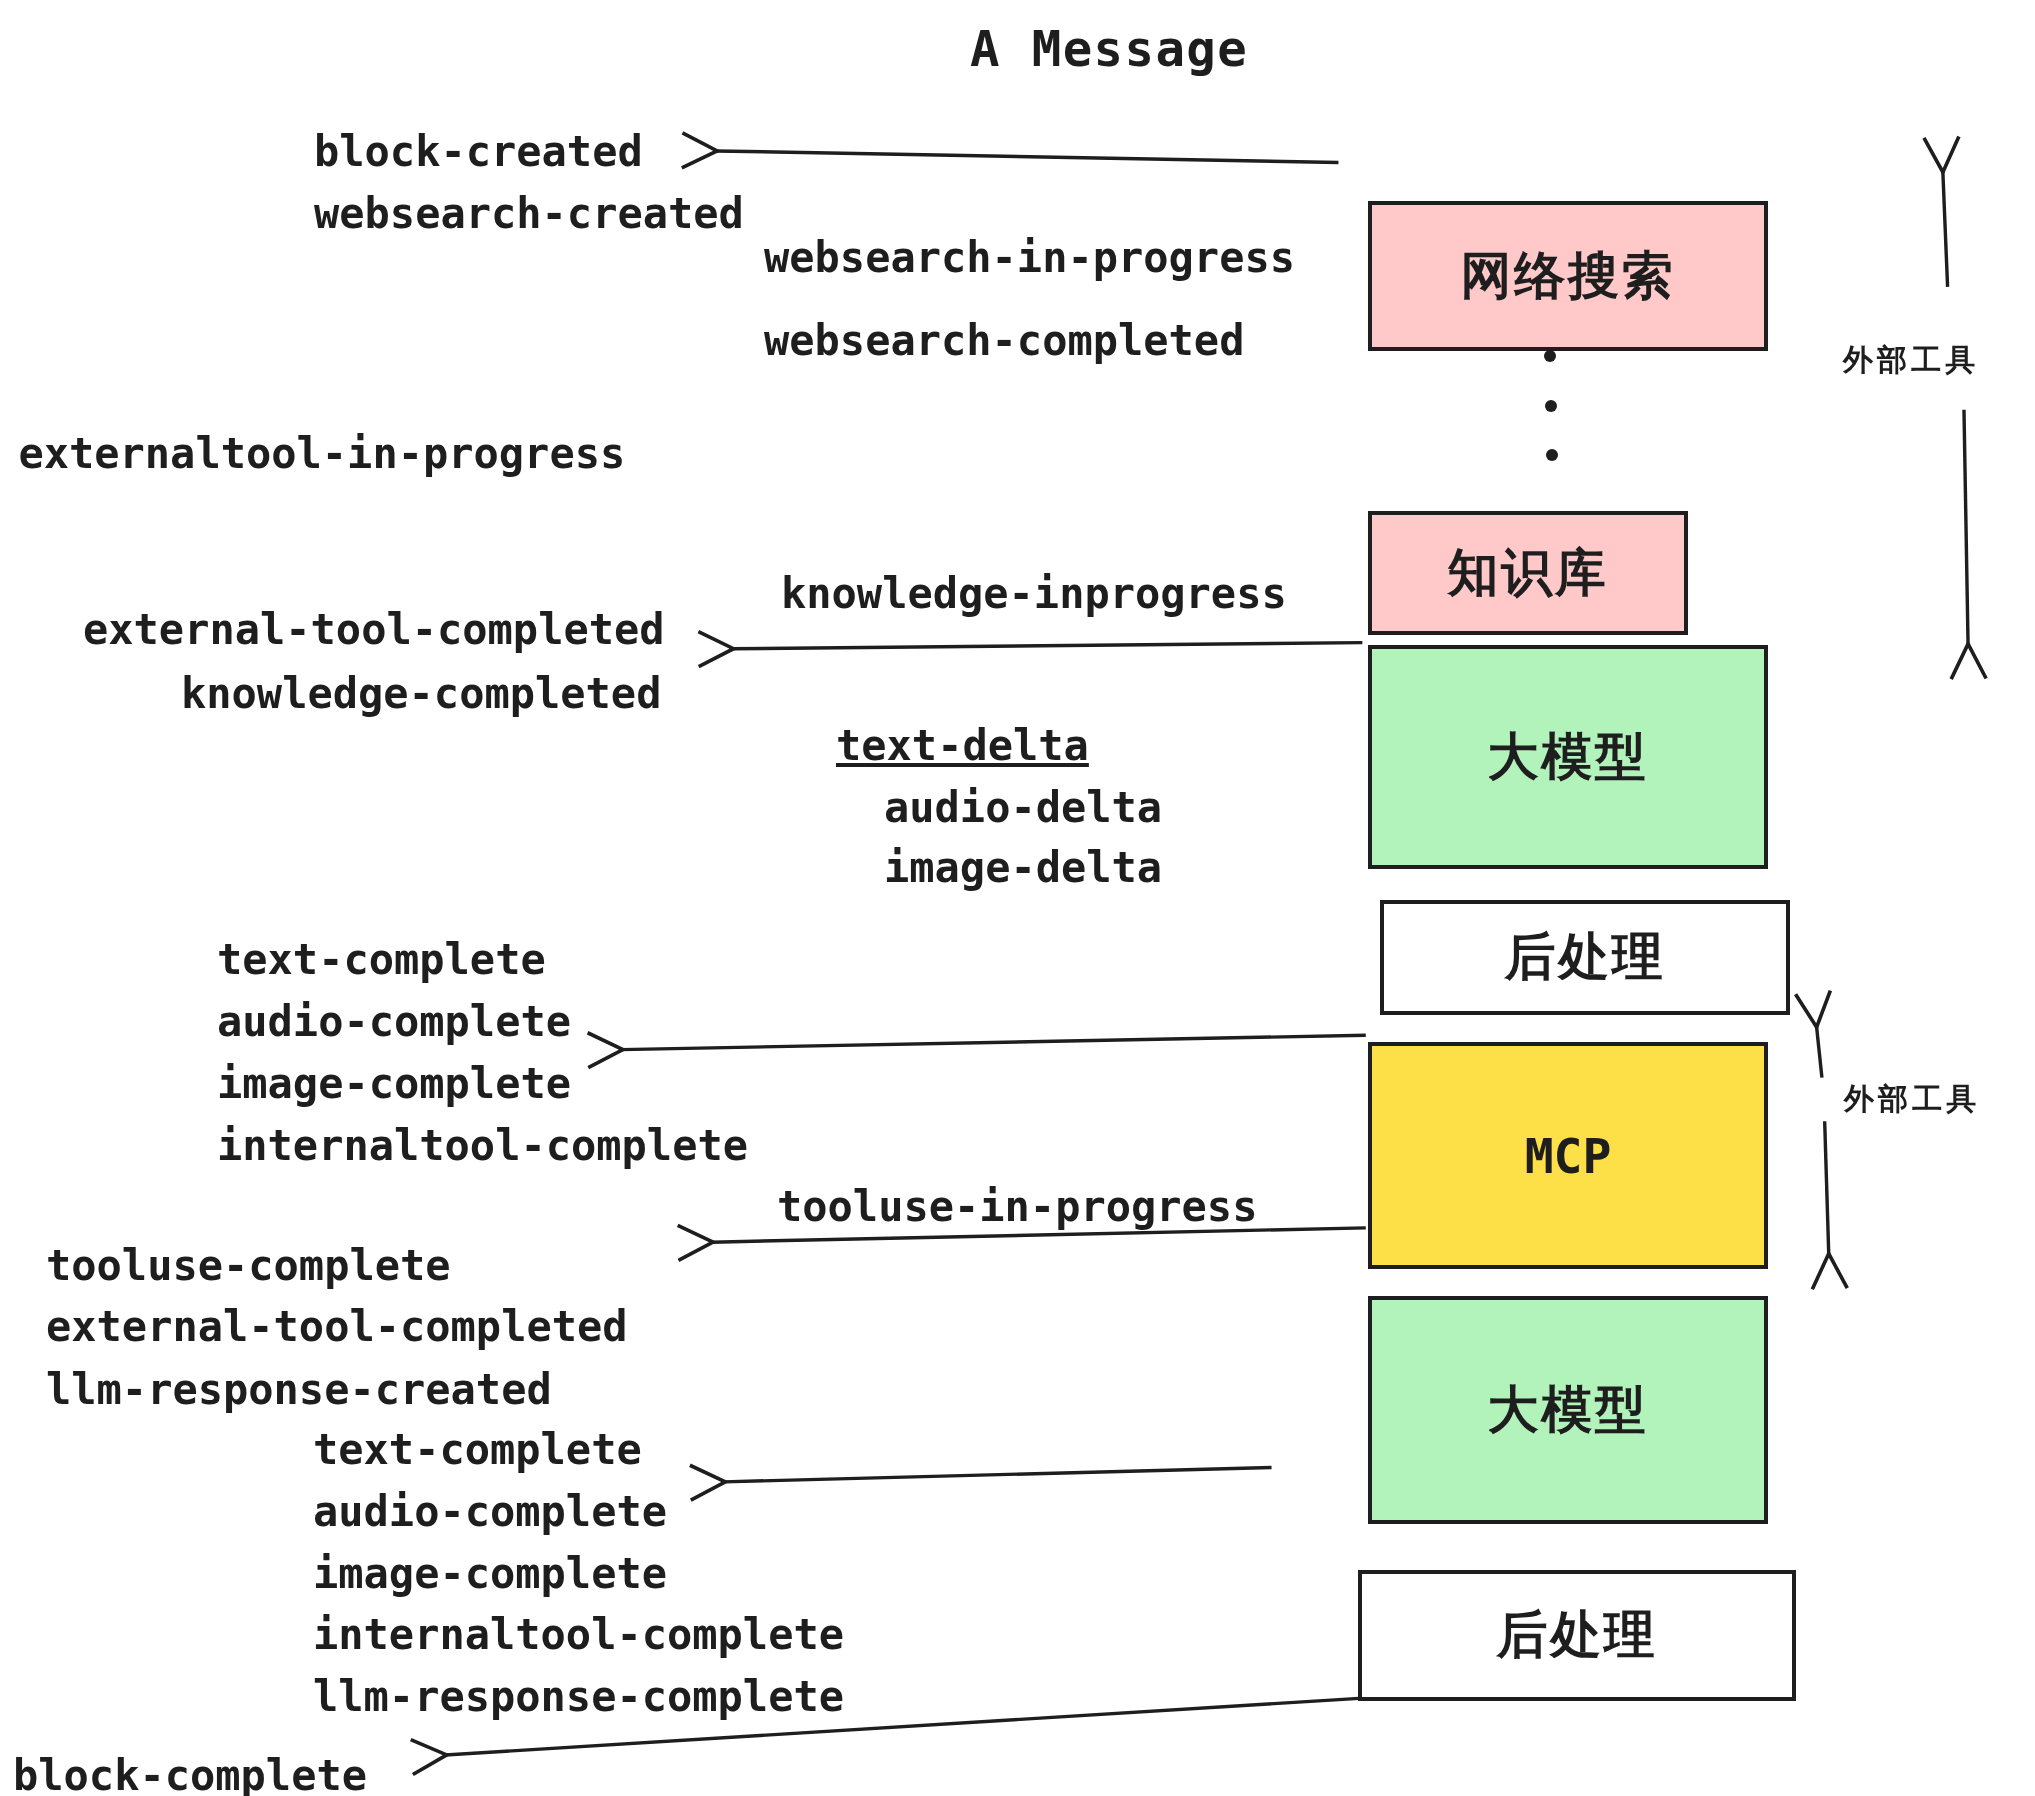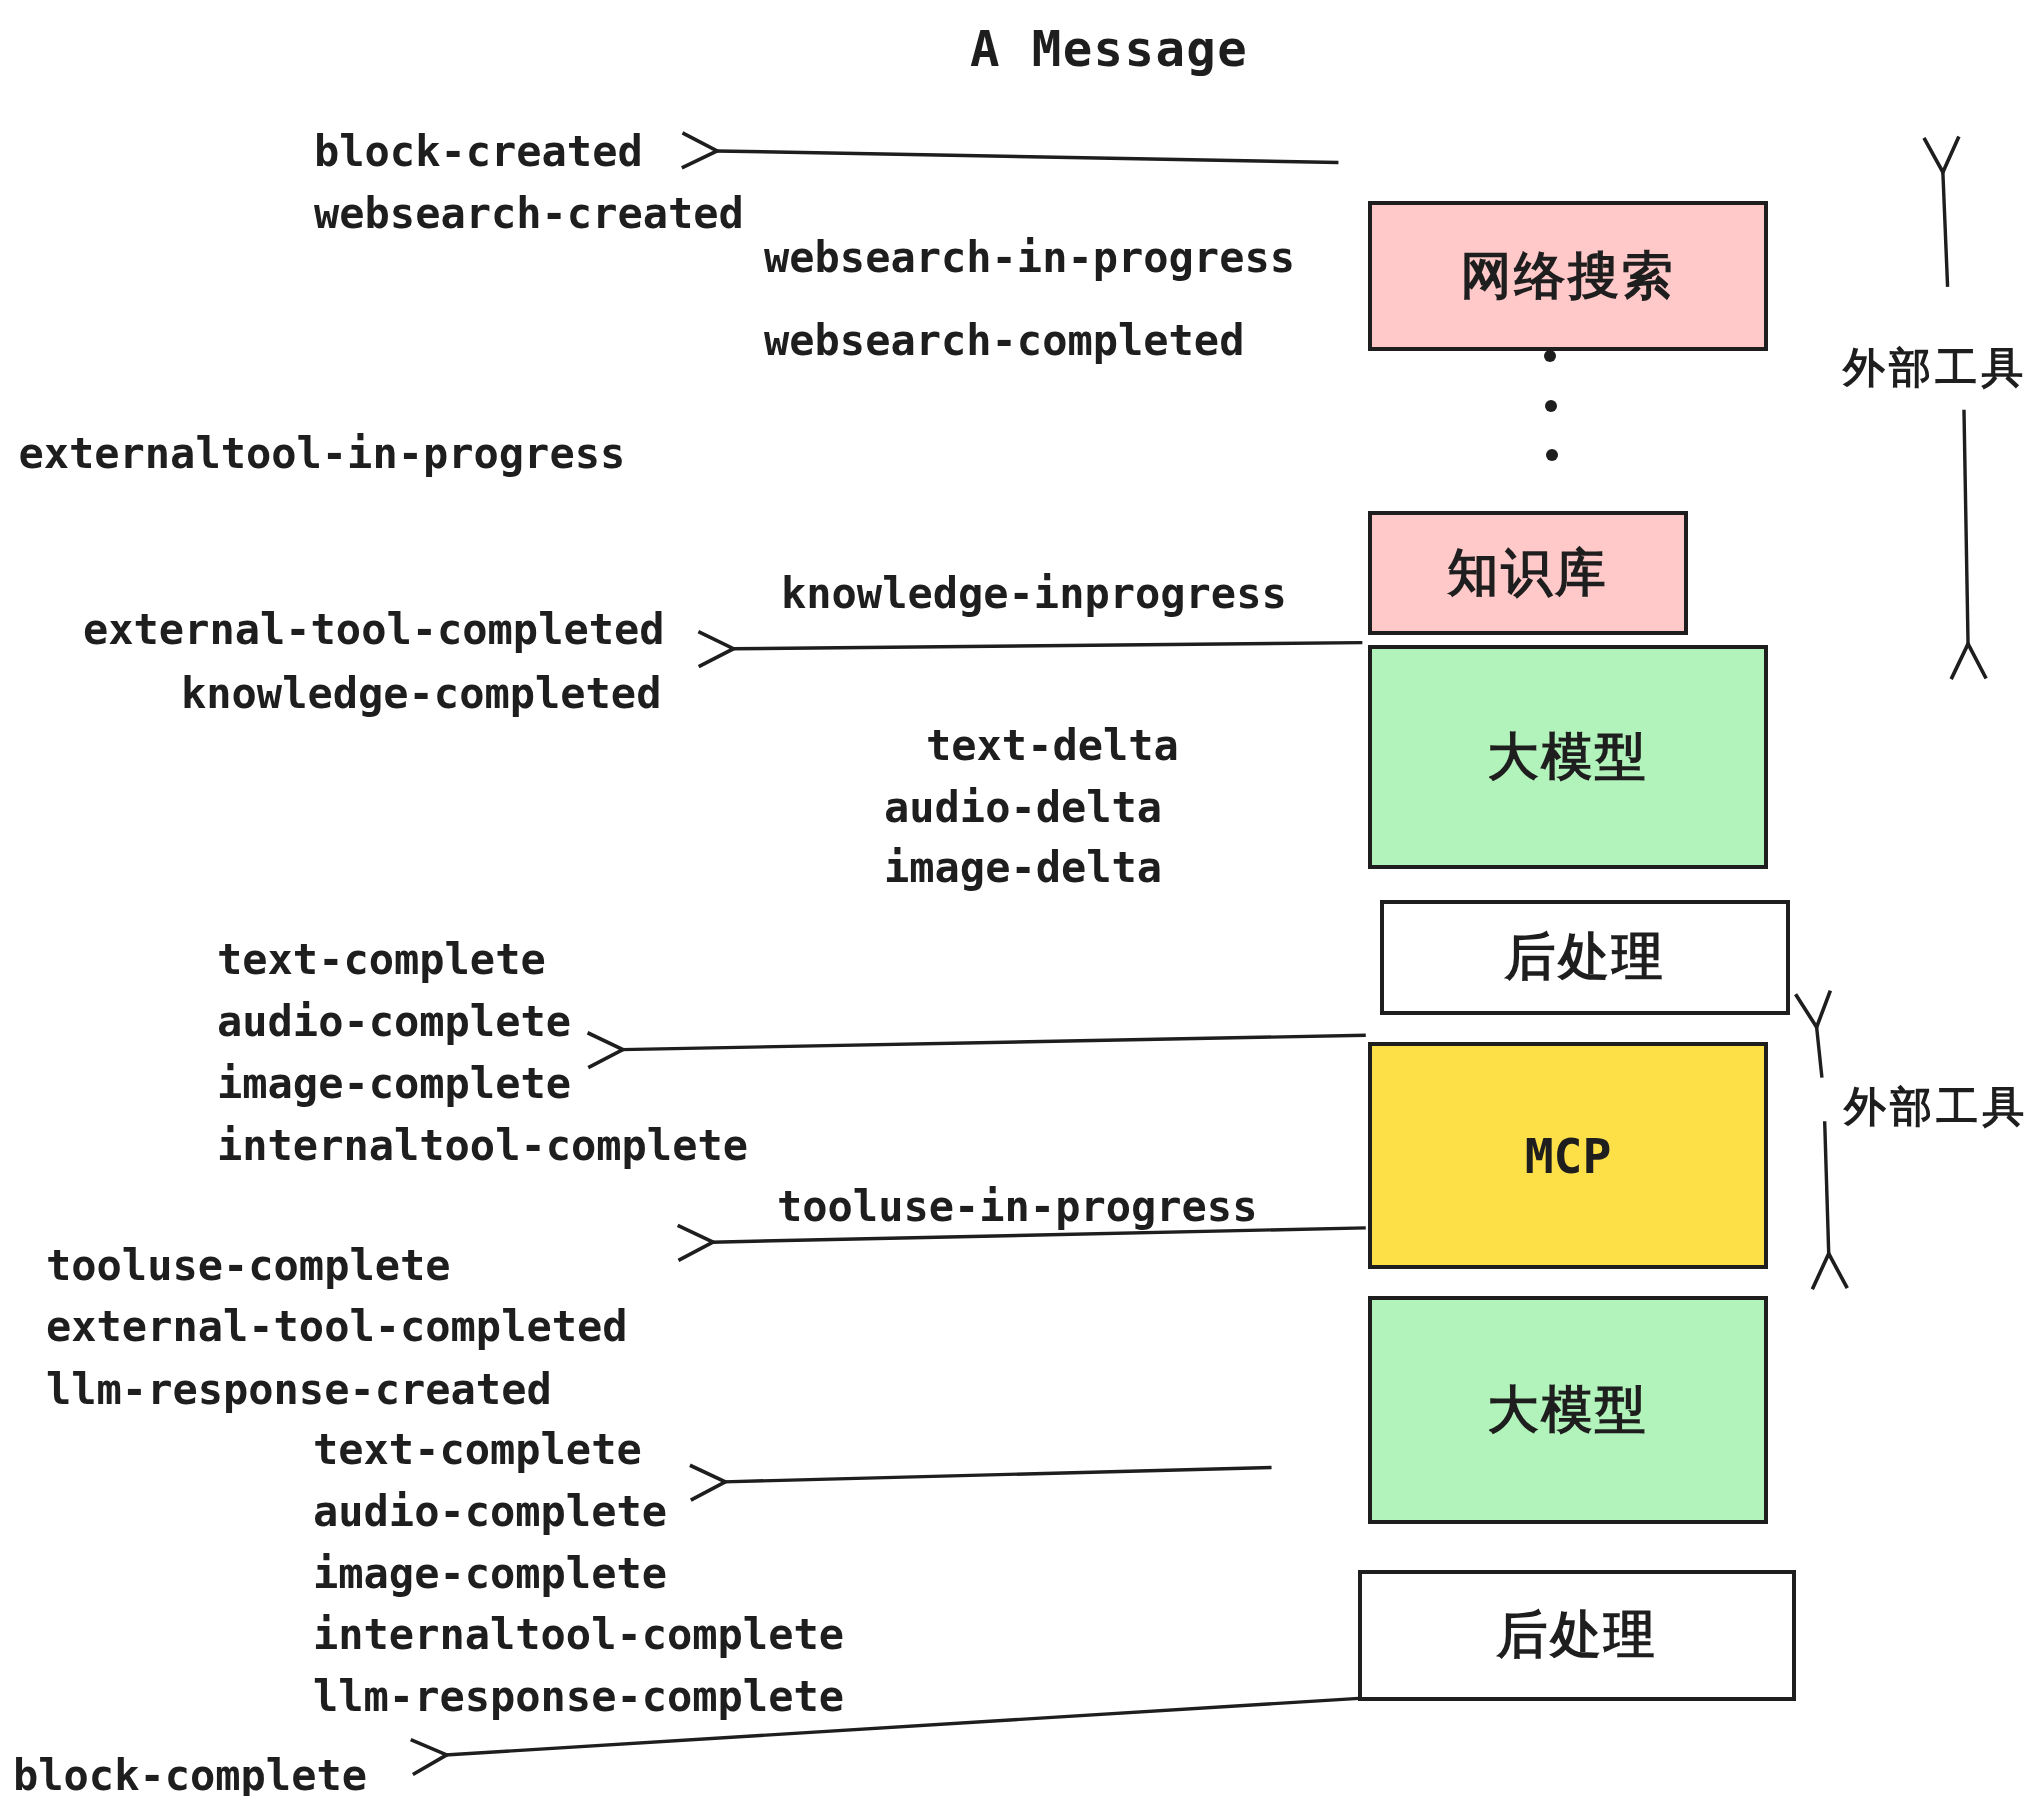--- a/index.html
+++ b/index.html
@@ -51,7 +51,7 @@
   .side-label {
     position: absolute;
     font-family: "DejaVu Sans", sans-serif;
-    font-size: 42px;
+    font-size: 30px;
     font-weight: bold;
     letter-spacing: 4.1px;
     white-space: nowrap;

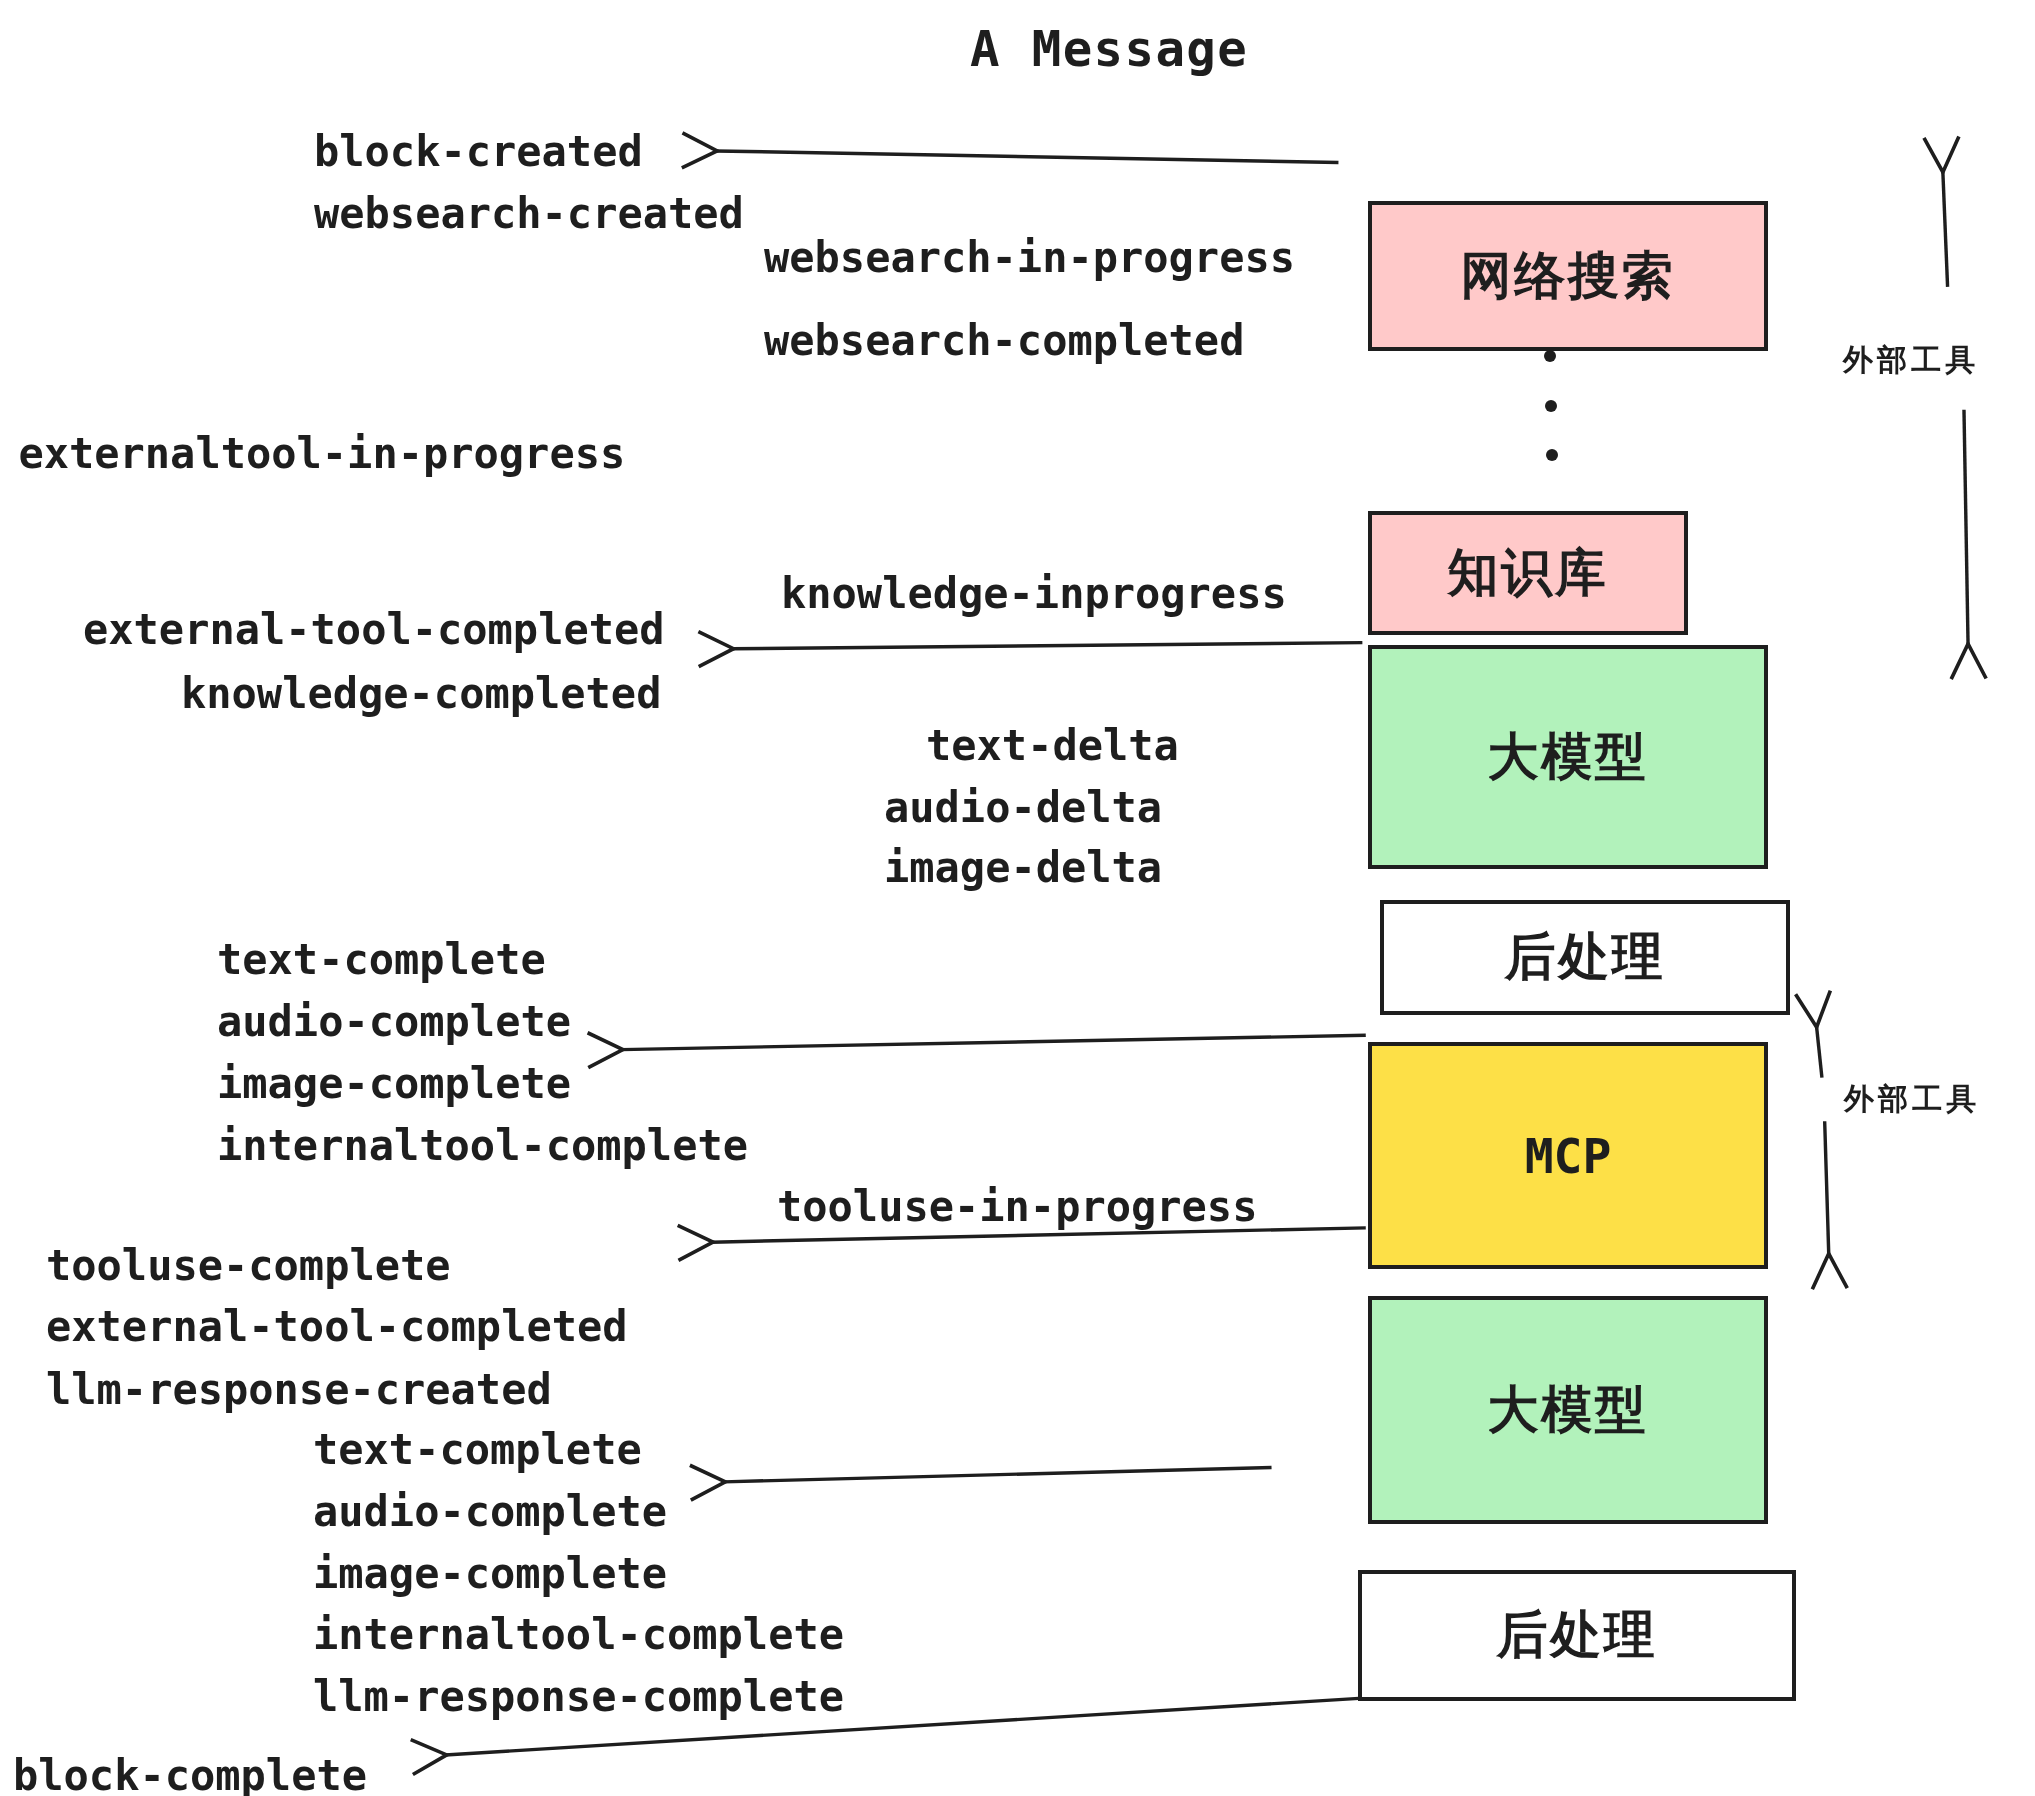--- a/index.html
+++ b/index.html
@@ -147,7 +147,7 @@
   <div class="evt" style="left:781px; top:541px;">knowledge-inprogress</div>
   <div class="evt" style="left:83px; top:577px;">external-tool-completed</div>
   <div class="evt" style="left:181px; top:641px;">knowledge-completed</div>
-  <div class="evt" style="left:926px; top:693px;">text-delta</div>
+  <div class="evt" style="left:836px; top:693px;text-decoration:underline;">text-delta</div>
   <div class="evt" style="left:884px; top:755px;">audio-delta</div>
   <div class="evt" style="left:884px; top:815px;">image-delta</div>
   <div class="evt" style="left:217px; top:907px;">text-complete</div>

